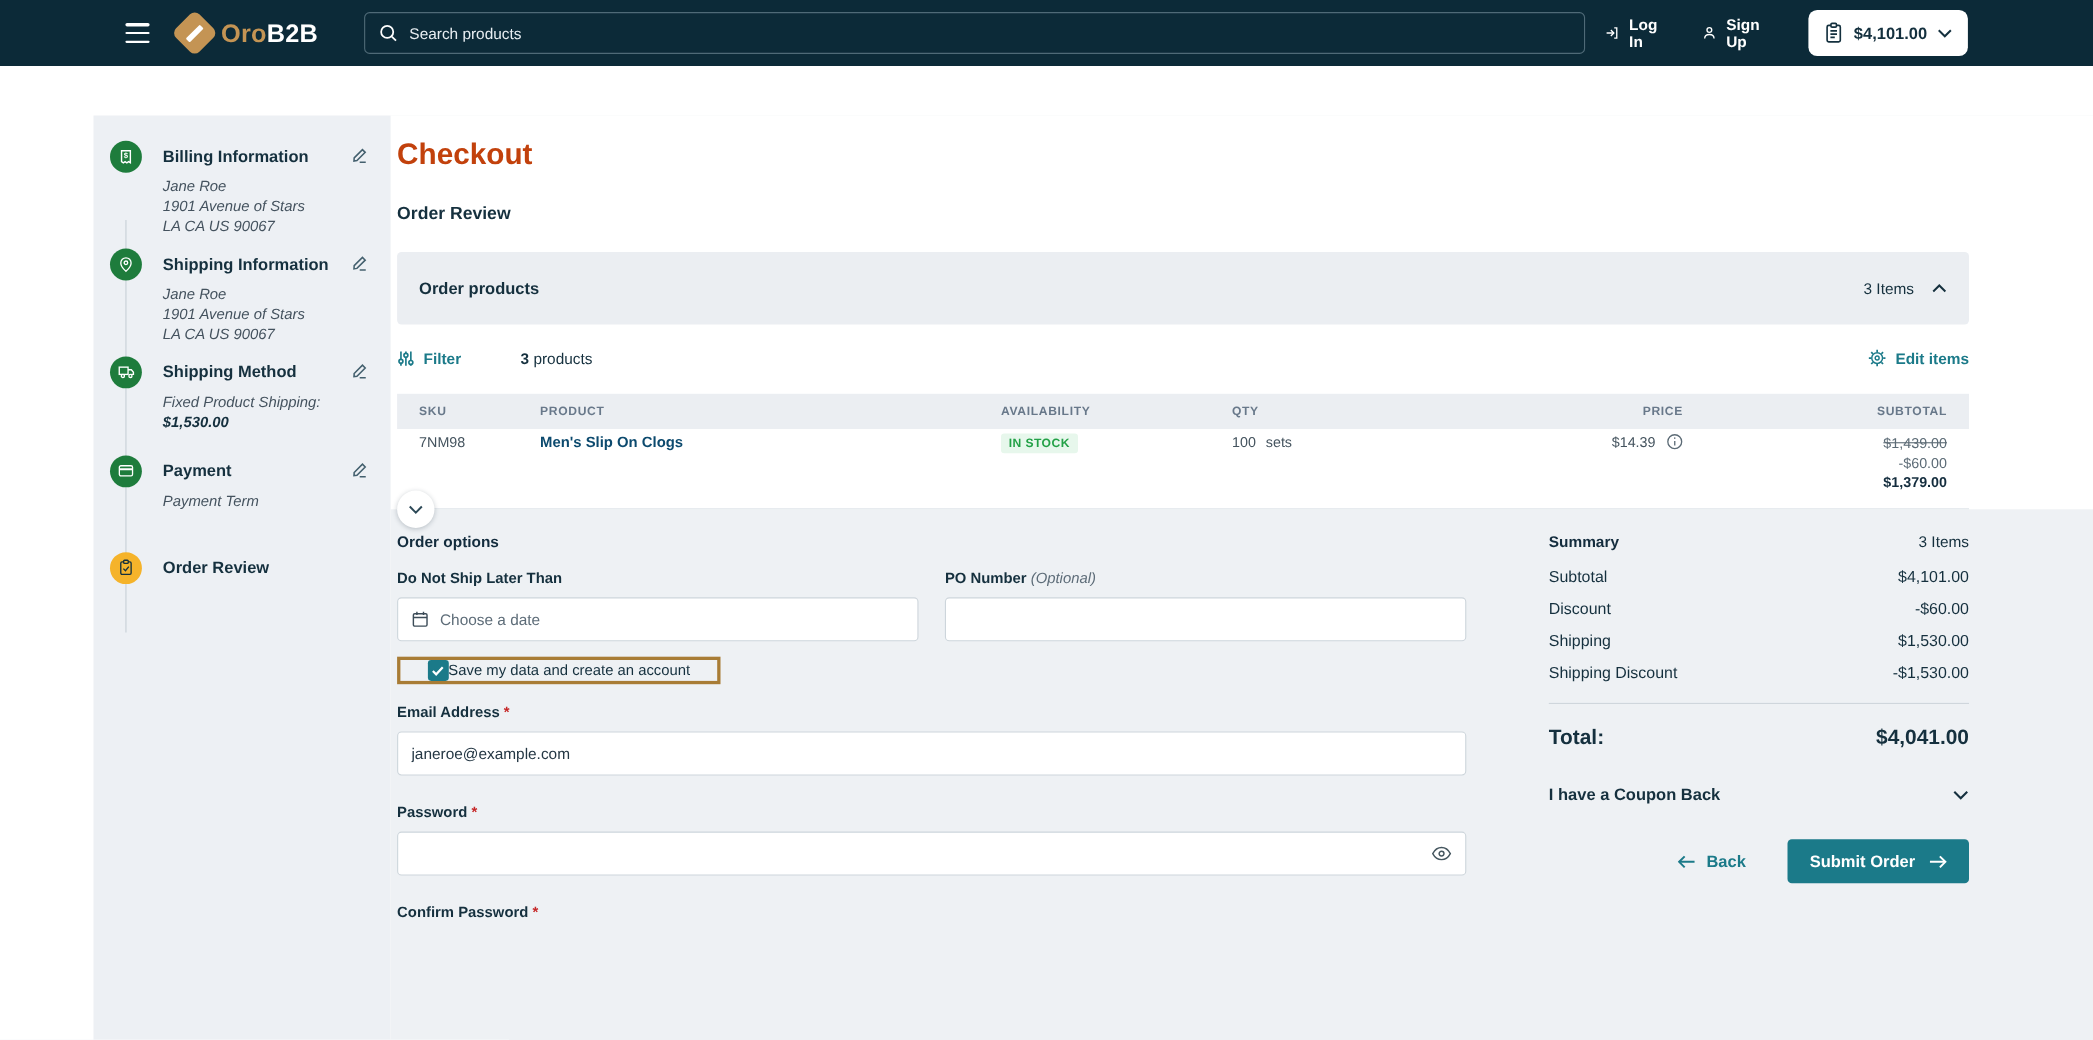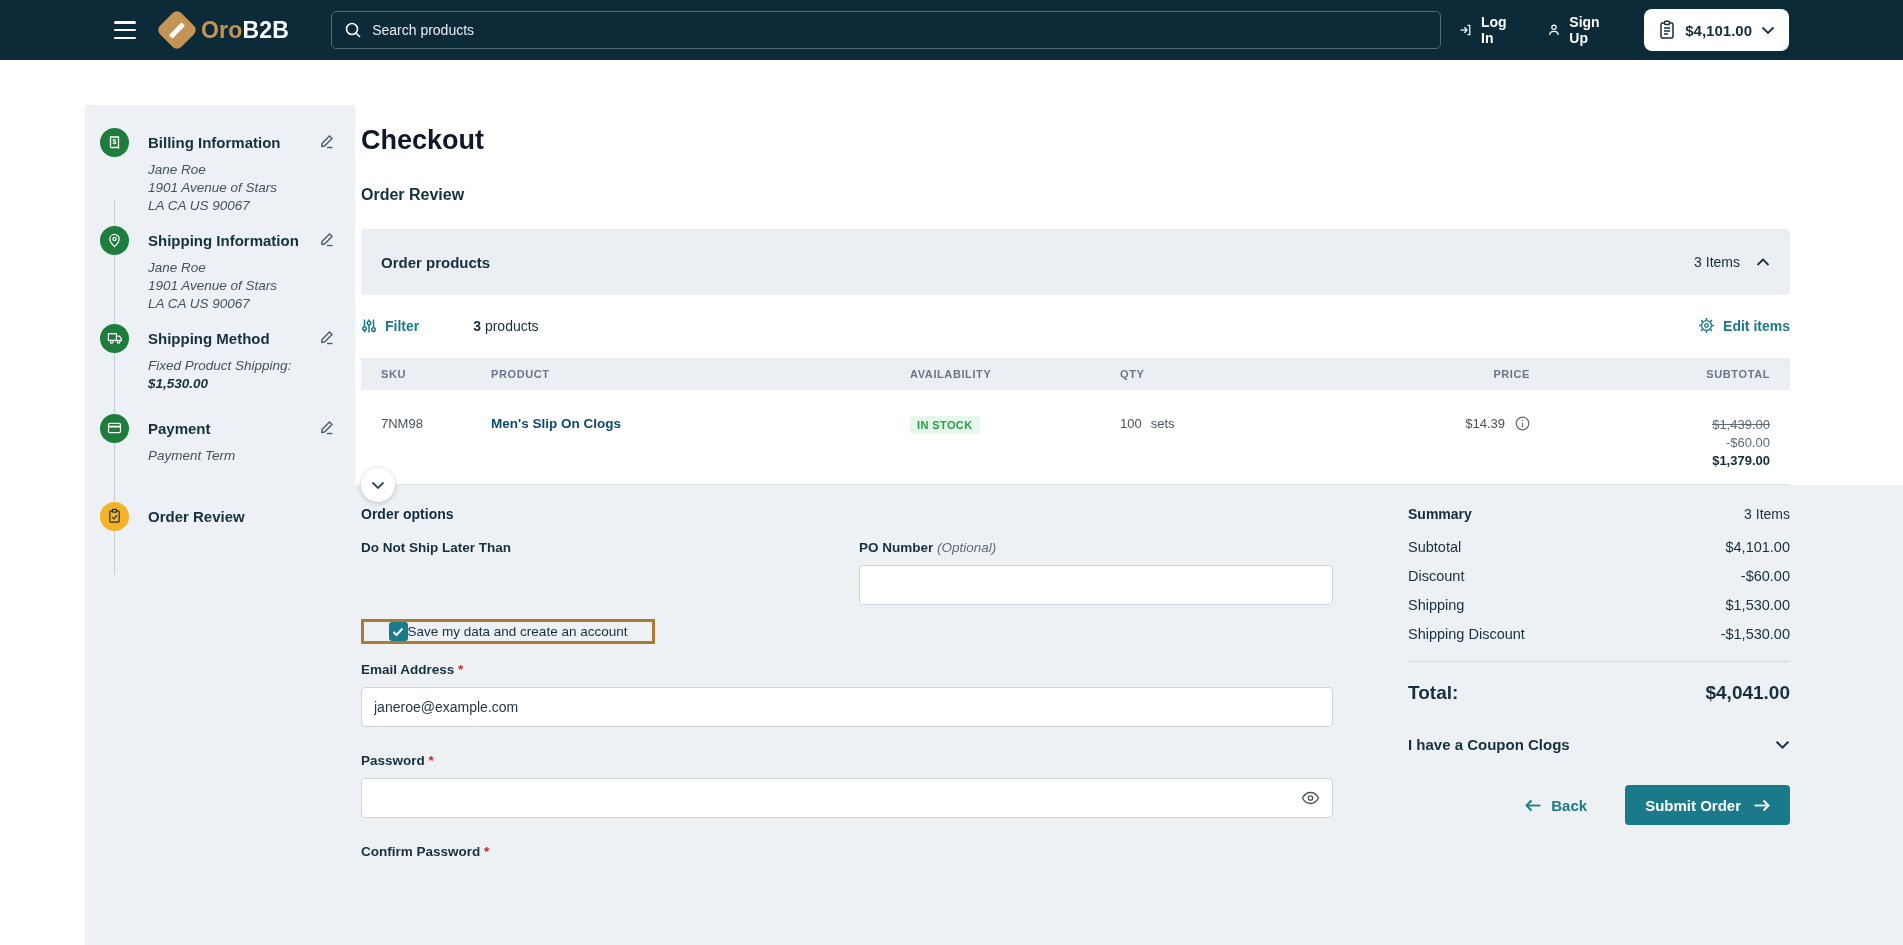--- a/index.html
+++ b/index.html
@@ -70,7 +70,7 @@
   .main { flex: 1; background: #eef1f4; display: flex; flex-direction: column; }
   .inner { padding-left: 6px; padding-right: 113px; }
   .white-area { background: #ffffff; padding-top: 20px; }
-  .page-title { font-size: 27px; font-weight: bold; color: #0f172a; }
+  .page-title { font-size: 27px; font-weight: bold; color: #c2410c; }
   .subtitle { font-size: 16px; font-weight: bold; margin-top: 30px; }
   .op-bar {
     margin-top: 25px; height: 66px; background: #ebeef2; border-radius: 4px;

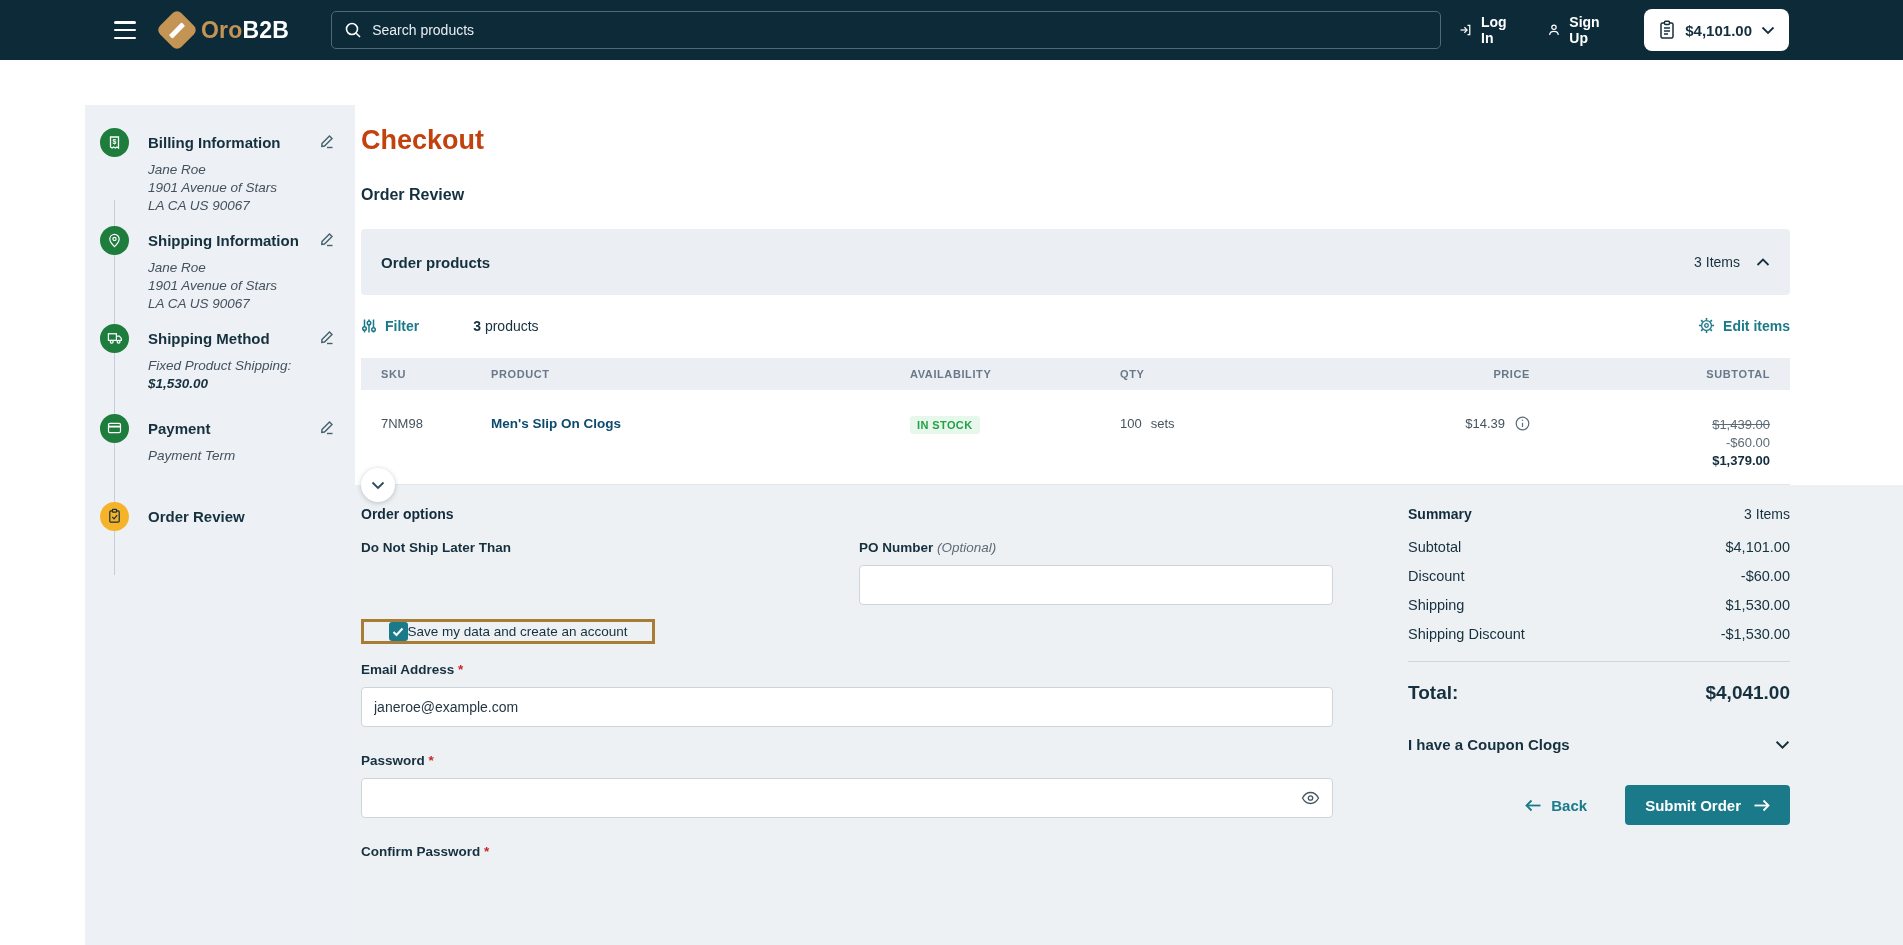--- a/index.html
+++ b/index.html
@@ -92,7 +92,7 @@
     font-size: 11px; font-weight: bold; letter-spacing: .6px; color: #68788a;
   }
   .th-r { text-align: right; }
-  .trow { padding-top: 26px; padding-bottom: 14px; font-size: 13px; color: #44535e; border-bottom: 1px solid #e2e7eb; }
+  .trow { padding-top: 4px; padding-bottom: 14px; font-size: 13px; color: #44535e; border-bottom: 1px solid #e2e7eb; }
   .cell-product { font-weight: bold; color: #0c4a6e; font-size: 13.5px; }
   .badge-stock {
     display: inline-block; font-size: 11px; font-weight: bold; color: #23a147;

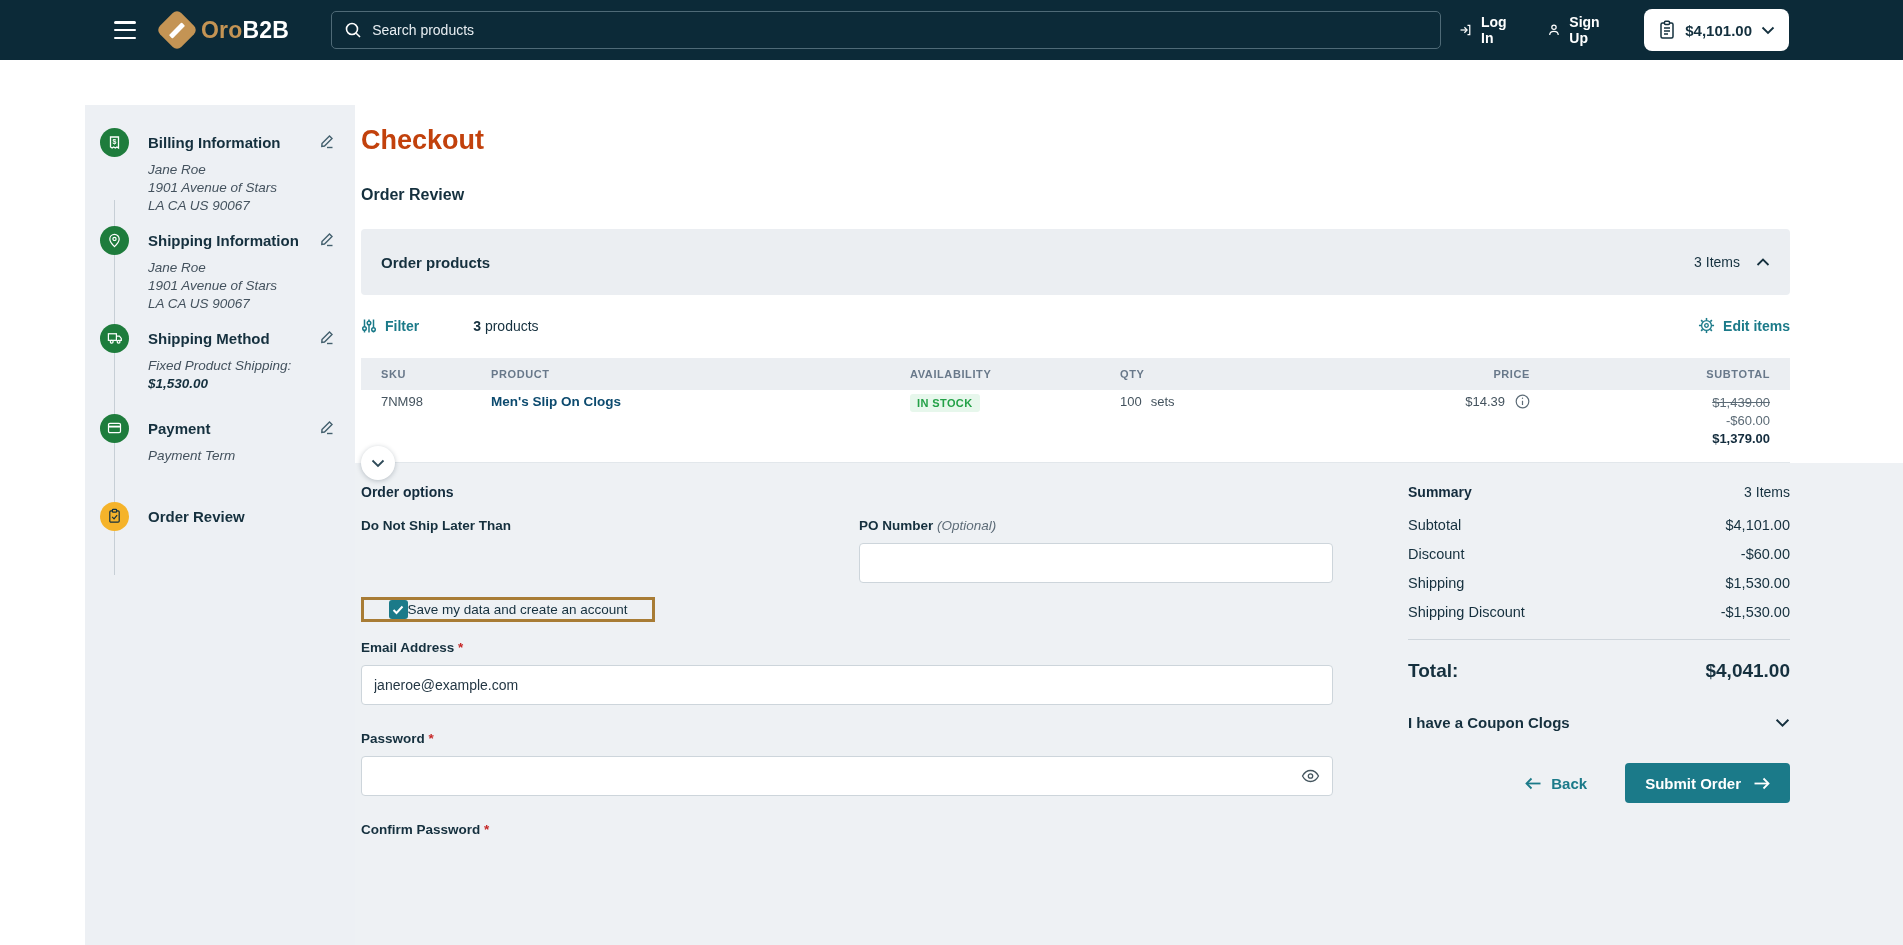--- a/index.html
+++ b/index.html
@@ -430,6 +430,15 @@
         <div class="field-row">
           <div class="field">
             <div class="field-label"><span>Do Not Ship Later Than</span></div>
+            <div class="tbox">
+              <svg width="16" height="16" viewBox="0 0 16 16" fill="none" stroke="#3c4c58" stroke-width="1.3">
+                  <rect x="1.8" y="3" width="12.4" height="11.2" rx="1.2"></rect>
+                  <line x1="1.8" y1="6.4" x2="14.2" y2="6.4"></line>
+                  <line x1="5" y1="1.2" x2="5" y2="4"></line>
+                  <line x1="11" y1="1.2" x2="11" y2="4"></line>
+                </svg>
+              <input placeholder="Choose a date" style="">
+            </div>
           </div>
           <div class="field">
             <div class="field-label"><span>PO Number</span> <span class="opt">(Optional)</span></div>

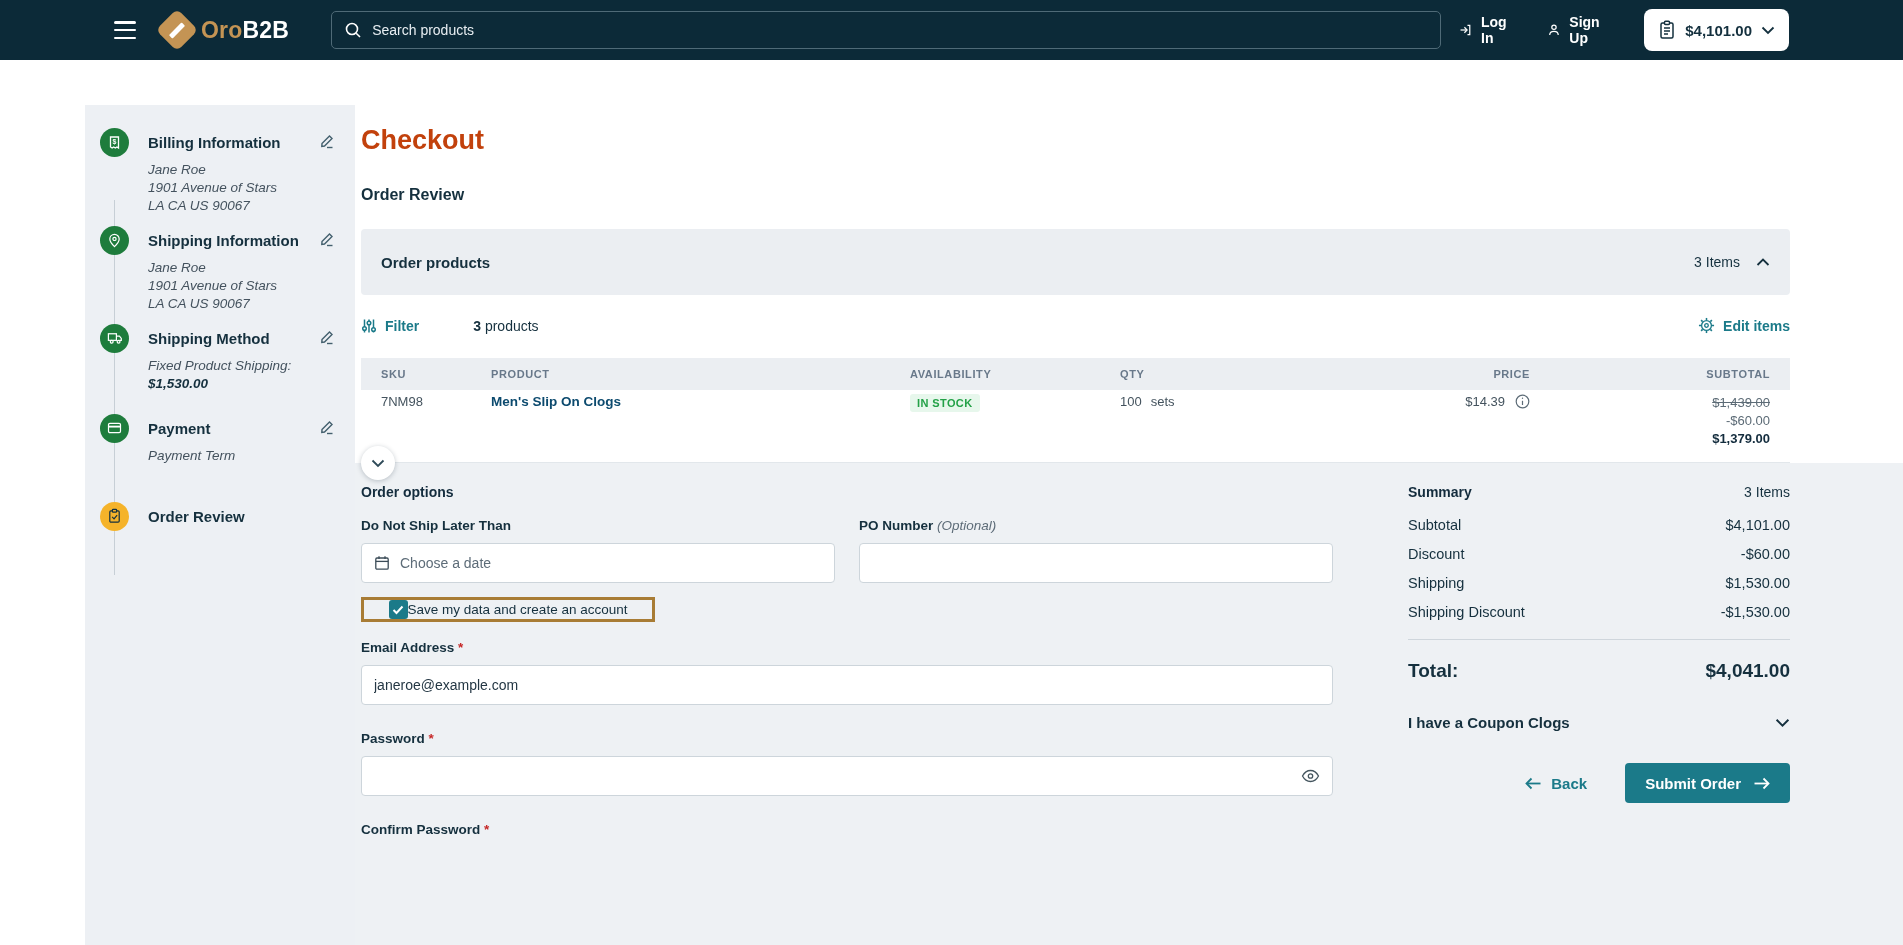--- a/index.html
+++ b/index.html
@@ -511,7 +511,7 @@
           <span class="val">$4,041.00</span>
         </div>
         <div class="coupon-row">
-          <span>I have a Coupon Clogs</span>
+          <span>I have a Coupon Back</span>
           <svg width="15" height="10" viewBox="0 0 14 9" fill="none" stroke="#15303e" stroke-width="1.8">
               <polyline points="1.5,1.5 7,7 12.5,1.5"></polyline>
             </svg>

